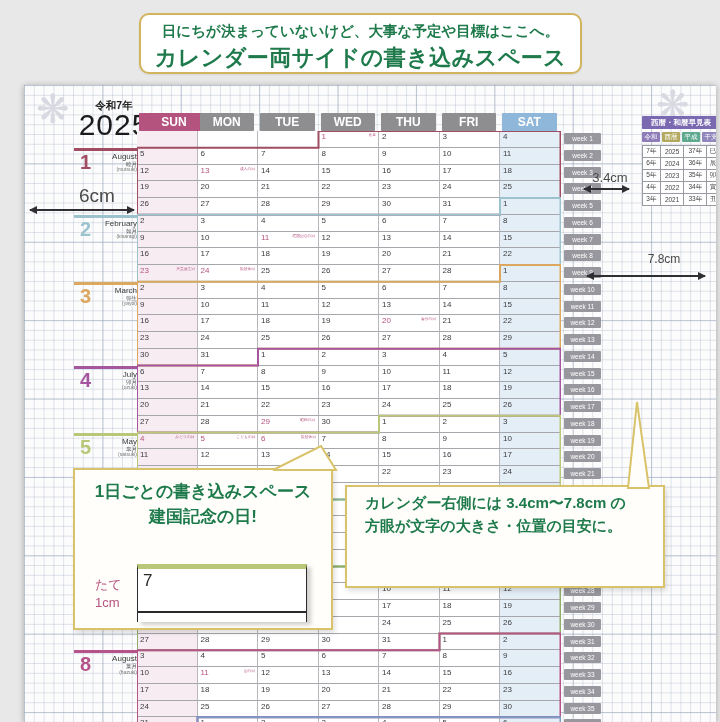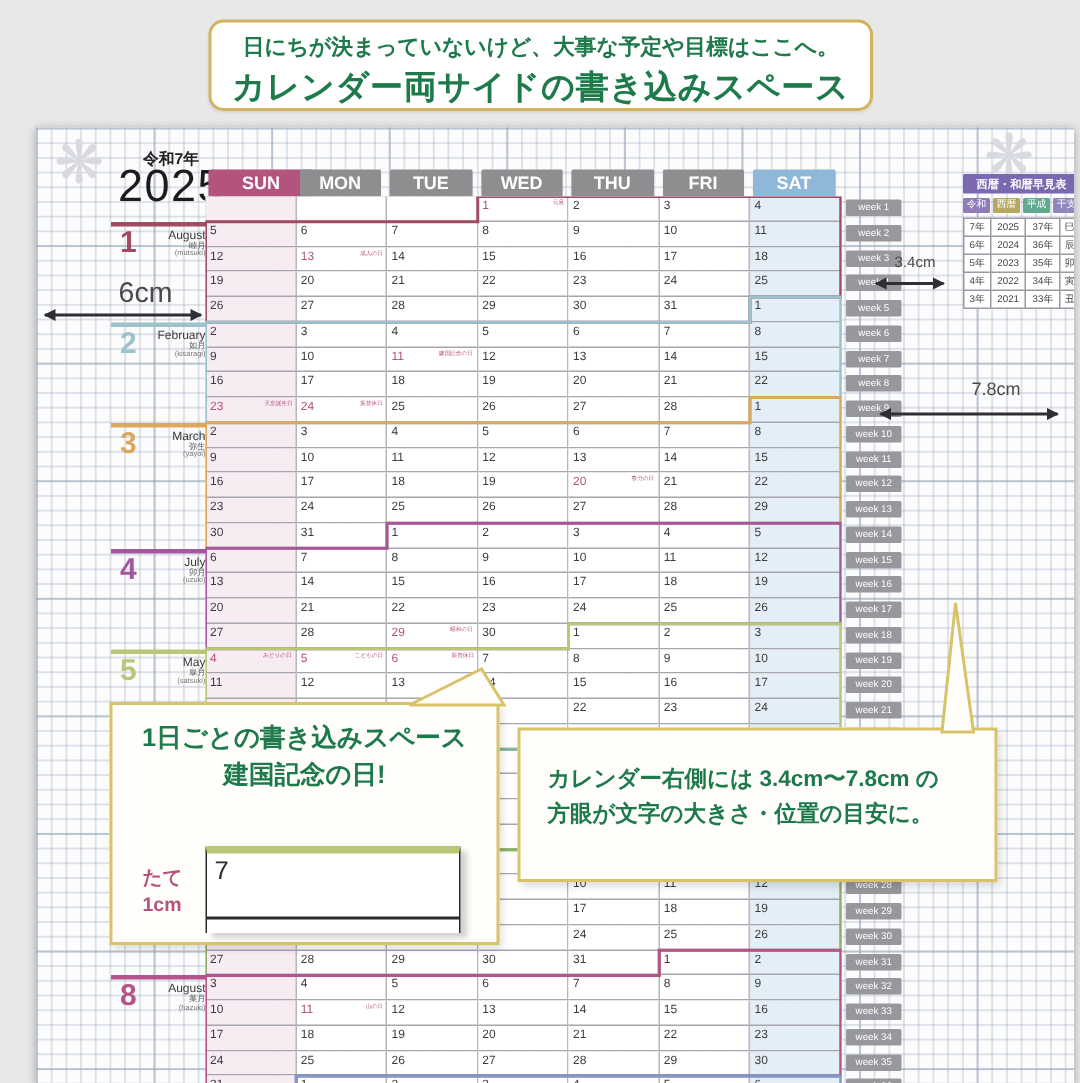--- a/index.html
+++ b/index.html
@@ -67,7 +67,7 @@
   
   .mlab{position:absolute;color:#4a4a4a;text-align:center;}
   #m-left-label{left:28px;top:100px;width:90px;font-size:19px;}
-  #m-rt-label{left:560px;top:85px;width:52px;font-size:10px;}
+  #m-rt-label{left:560px;top:85px;width:52px;font-size:13px;}
   #m-rm-label{left:594px;top:167px;width:92px;font-size:12px;}
   .arrow{position:absolute;height:2px;background:#2f2f33;}
   .arrow::before,.arrow::after{content:'';position:absolute;top:-3.5px;width:0;height:0;

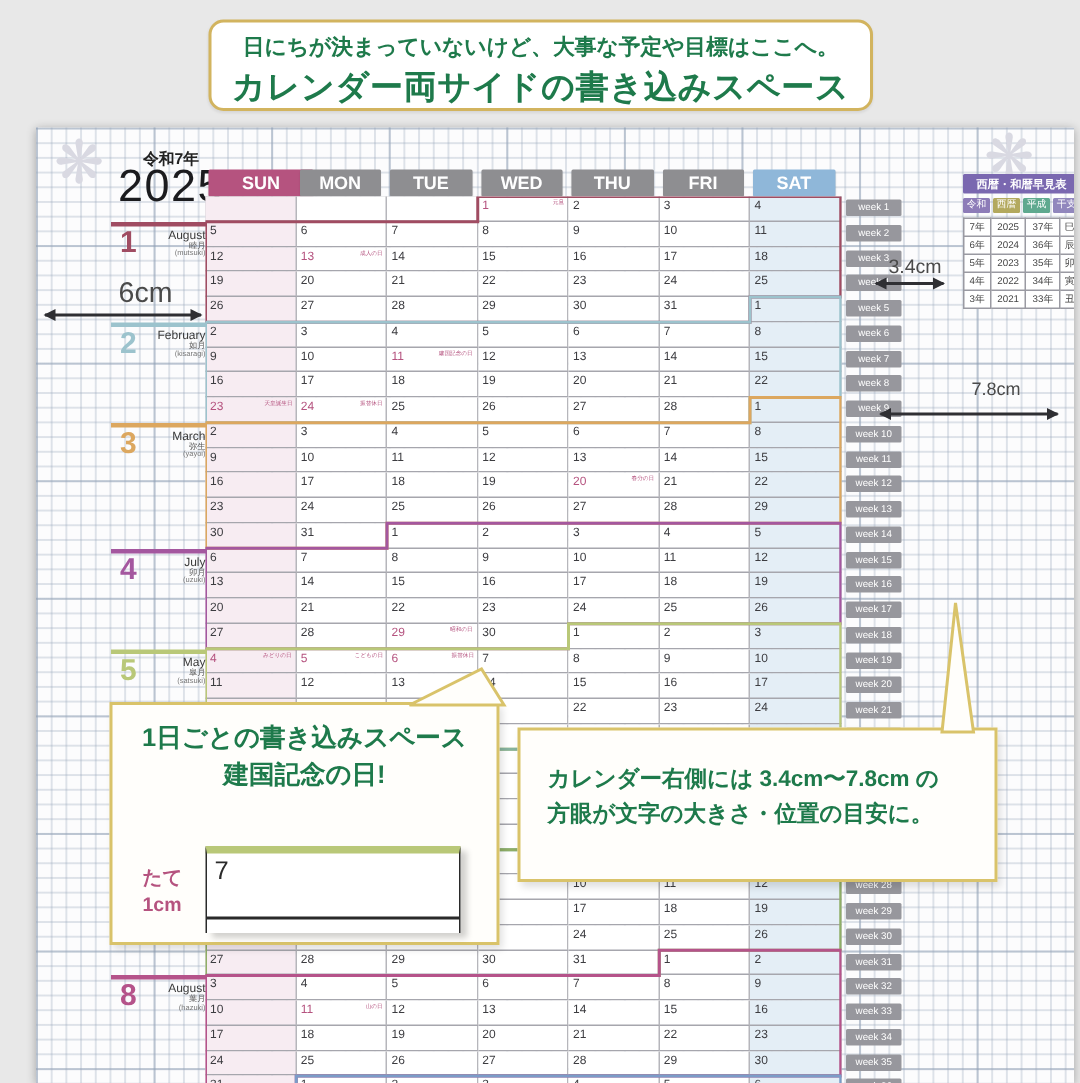--- a/index.html
+++ b/index.html
@@ -91,7 +91,7 @@
   #co-height{position:absolute;left:20px;top:106px;color:#b5537f;font-size:13px;line-height:1.35;font-weight:bold;}
   #co-right{left:321px;top:400px;width:316px;height:99px;}
   #co-right .ln{margin:0 0 0 18px;color:#1e7a4b;font-weight:bold;font-size:15px;line-height:1.55;}
-  #co-right .ln:first-child{margin-top:21px;}
+  #co-right .ln:first-child{margin-top:4px;}
 </style>
 </head>
 <body>

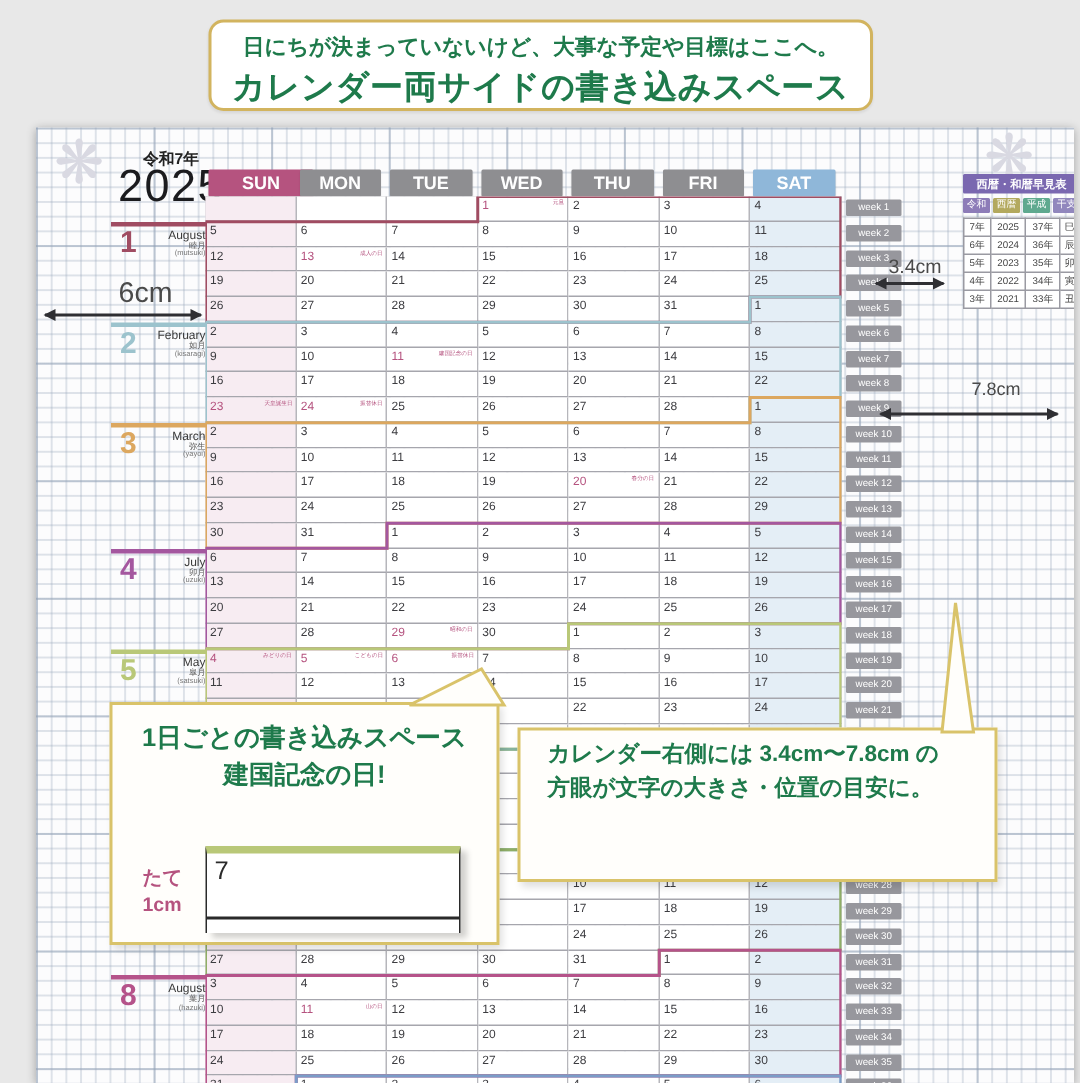--- a/index.html
+++ b/index.html
@@ -88,7 +88,7 @@
     box-shadow:4px 3px 4px rgba(0,0,0,.18);}
   #co-cell .v{position:absolute;left:5px;top:2px;font-size:17px;color:#2a2a2a;}
   #co-cell .l{position:absolute;left:0;right:0;bottom:9px;height:2px;background:#2a2a2a;}
-  #co-height{position:absolute;left:20px;top:106px;color:#b5537f;font-size:13px;line-height:1.35;font-weight:bold;}
+  #co-height{position:absolute;left:20px;top:106px;color:#b5537f;font-size:13px;line-height:1.35;}
   #co-right{left:321px;top:400px;width:316px;height:99px;}
   #co-right .ln{margin:0 0 0 18px;color:#1e7a4b;font-weight:bold;font-size:15px;line-height:1.55;}
   #co-right .ln:first-child{margin-top:4px;}

